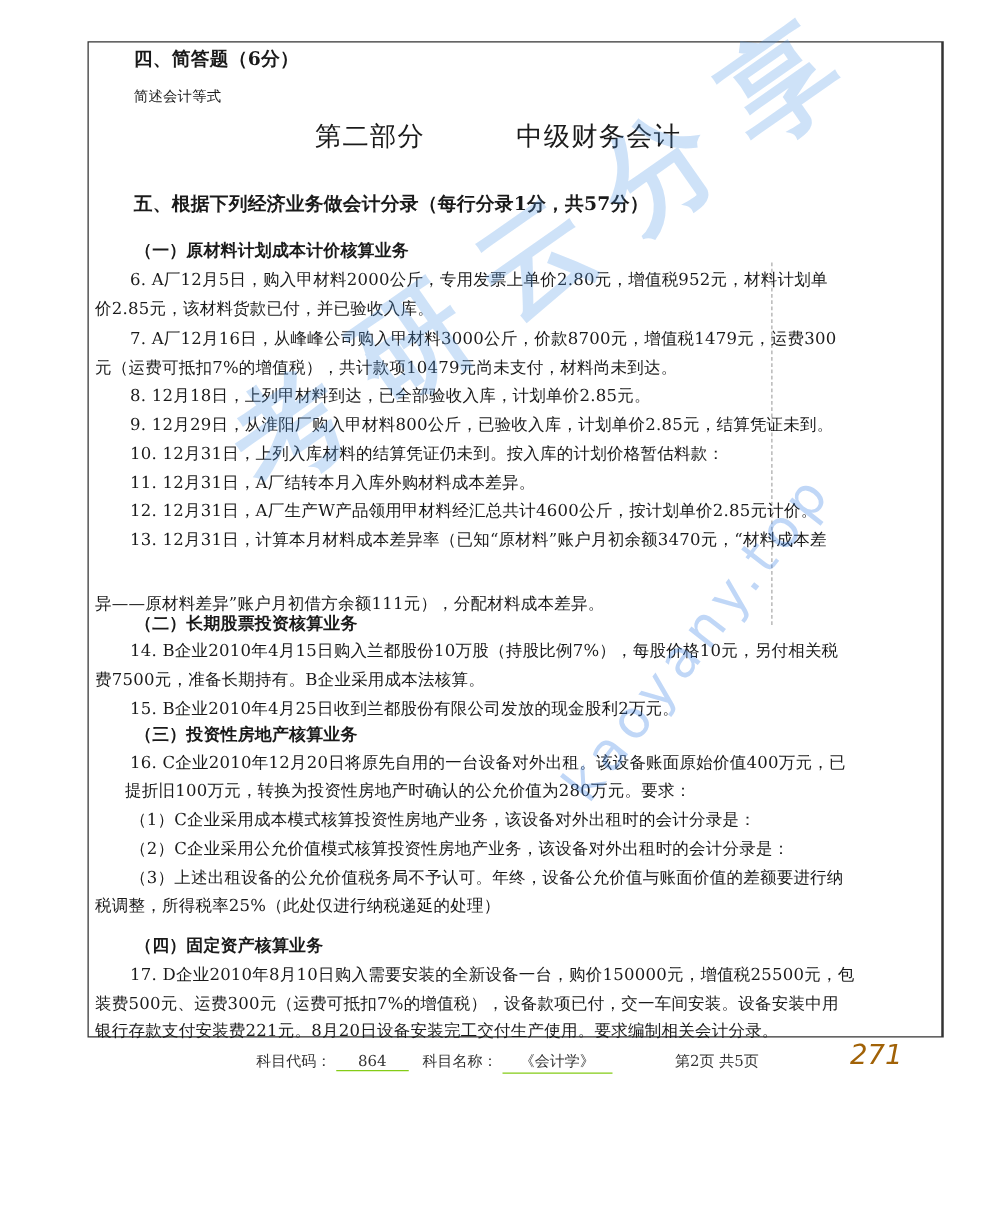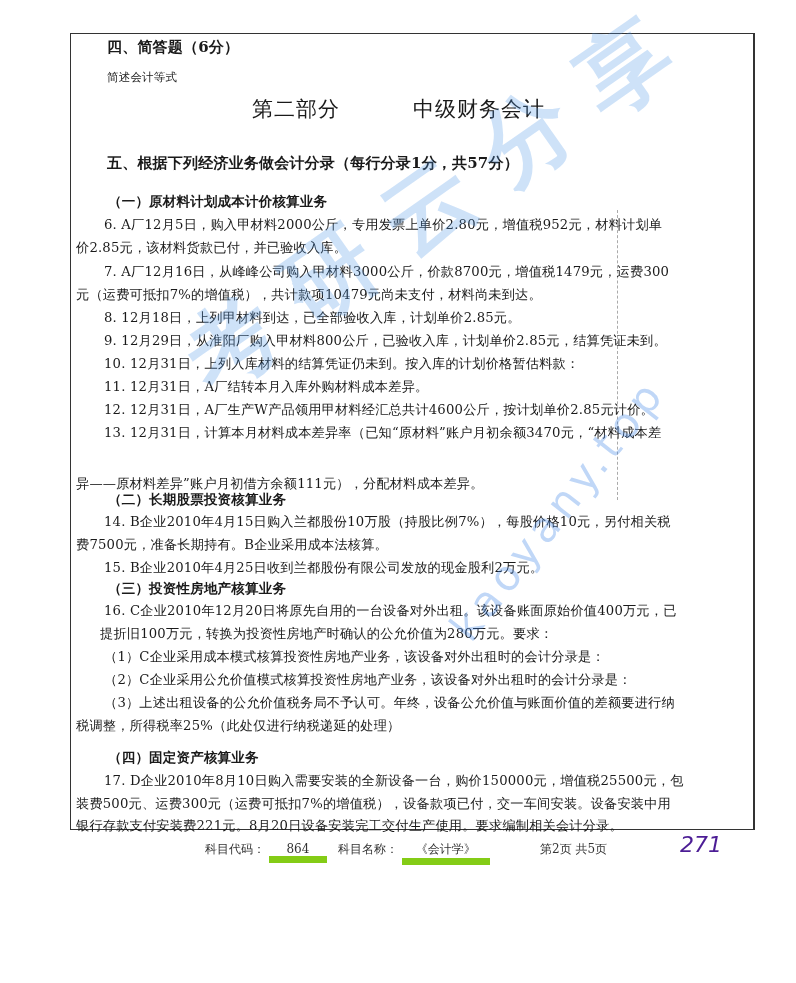--- a/index.html
+++ b/index.html
@@ -19,7 +19,7 @@
     .indent { left: 104px; }
     .flush { left: 76px; }
     .footer { position: absolute; top: 841px; font-size: 12px; color: #333; white-space: nowrap; }
-    .footer .u { display: inline-block; border-bottom: 7px solid #84cc16; text-align: center; }
+    .footer .u { display: inline-block; border-bottom: 1px solid #84cc16; text-align: center; }
     .handnum { position: absolute; left: 680px; top: 832px; font-size: 22px; font-family: "DejaVu Sans", sans-serif; color: #4c1d95; font-style: italic; }
     .watermark { position: absolute; color: rgba(80,150,230,0.28); font-family: "DejaVu Sans", sans-serif; pointer-events: none; }
     .wm-cn { left: 160px; top: 320px; font-size: 90px; transform: rotate(-35deg); transform-origin: left top; letter-spacing: 30px; font-weight: bold; }

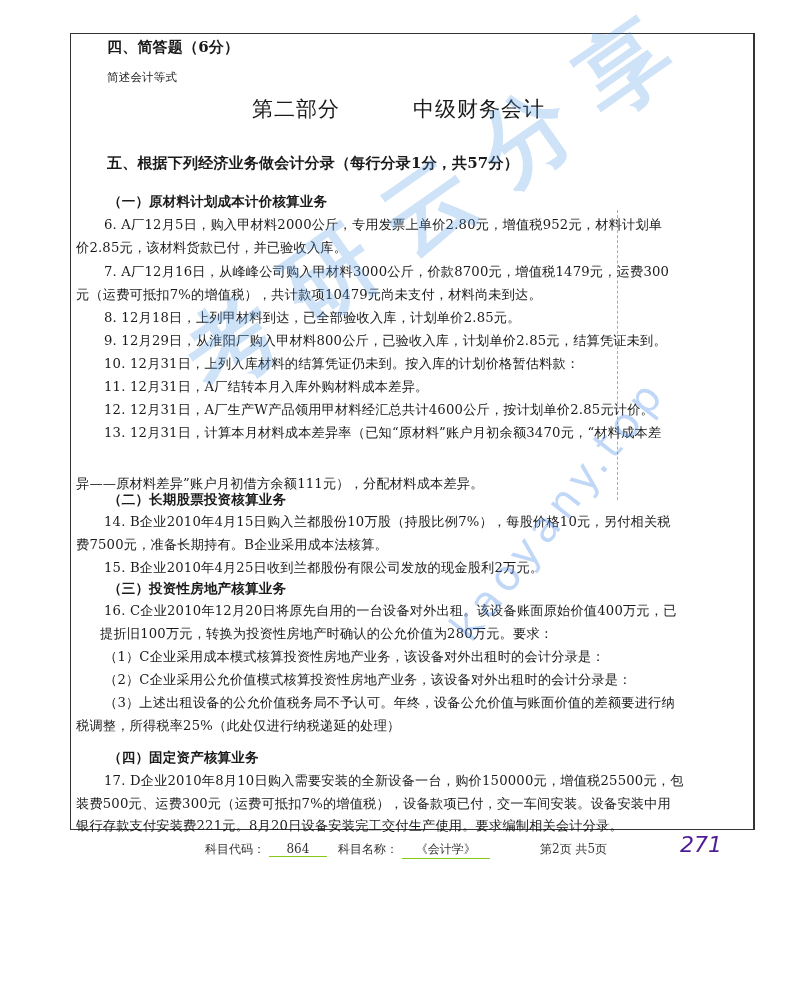--- a/index.html
+++ b/index.html
@@ -20,7 +20,7 @@
     .flush { left: 76px; }
     .footer { position: absolute; top: 841px; font-size: 12px; color: #333; white-space: nowrap; }
     .footer .u { display: inline-block; border-bottom: 1px solid #84cc16; text-align: center; }
-    .handnum { position: absolute; left: 680px; top: 832px; font-size: 22px; font-family: "DejaVu Sans", sans-serif; color: #4c1d95; font-style: italic; }
+    .handnum { position: absolute; left: 680px; top: 832px; font-size: 22px; font-family: "DejaVu Sans", sans-serif; color: #a16207; font-style: italic; }
     .watermark { position: absolute; color: rgba(80,150,230,0.28); font-family: "DejaVu Sans", sans-serif; pointer-events: none; }
     .wm-cn { left: 160px; top: 320px; font-size: 90px; transform: rotate(-35deg); transform-origin: left top; letter-spacing: 30px; font-weight: bold; }
     .wm-url { left: 440px; top: 620px; font-size: 42px; transform: rotate(-52deg); transform-origin: left top; letter-spacing: 6px; color: rgba(60,130,230,0.32); }

